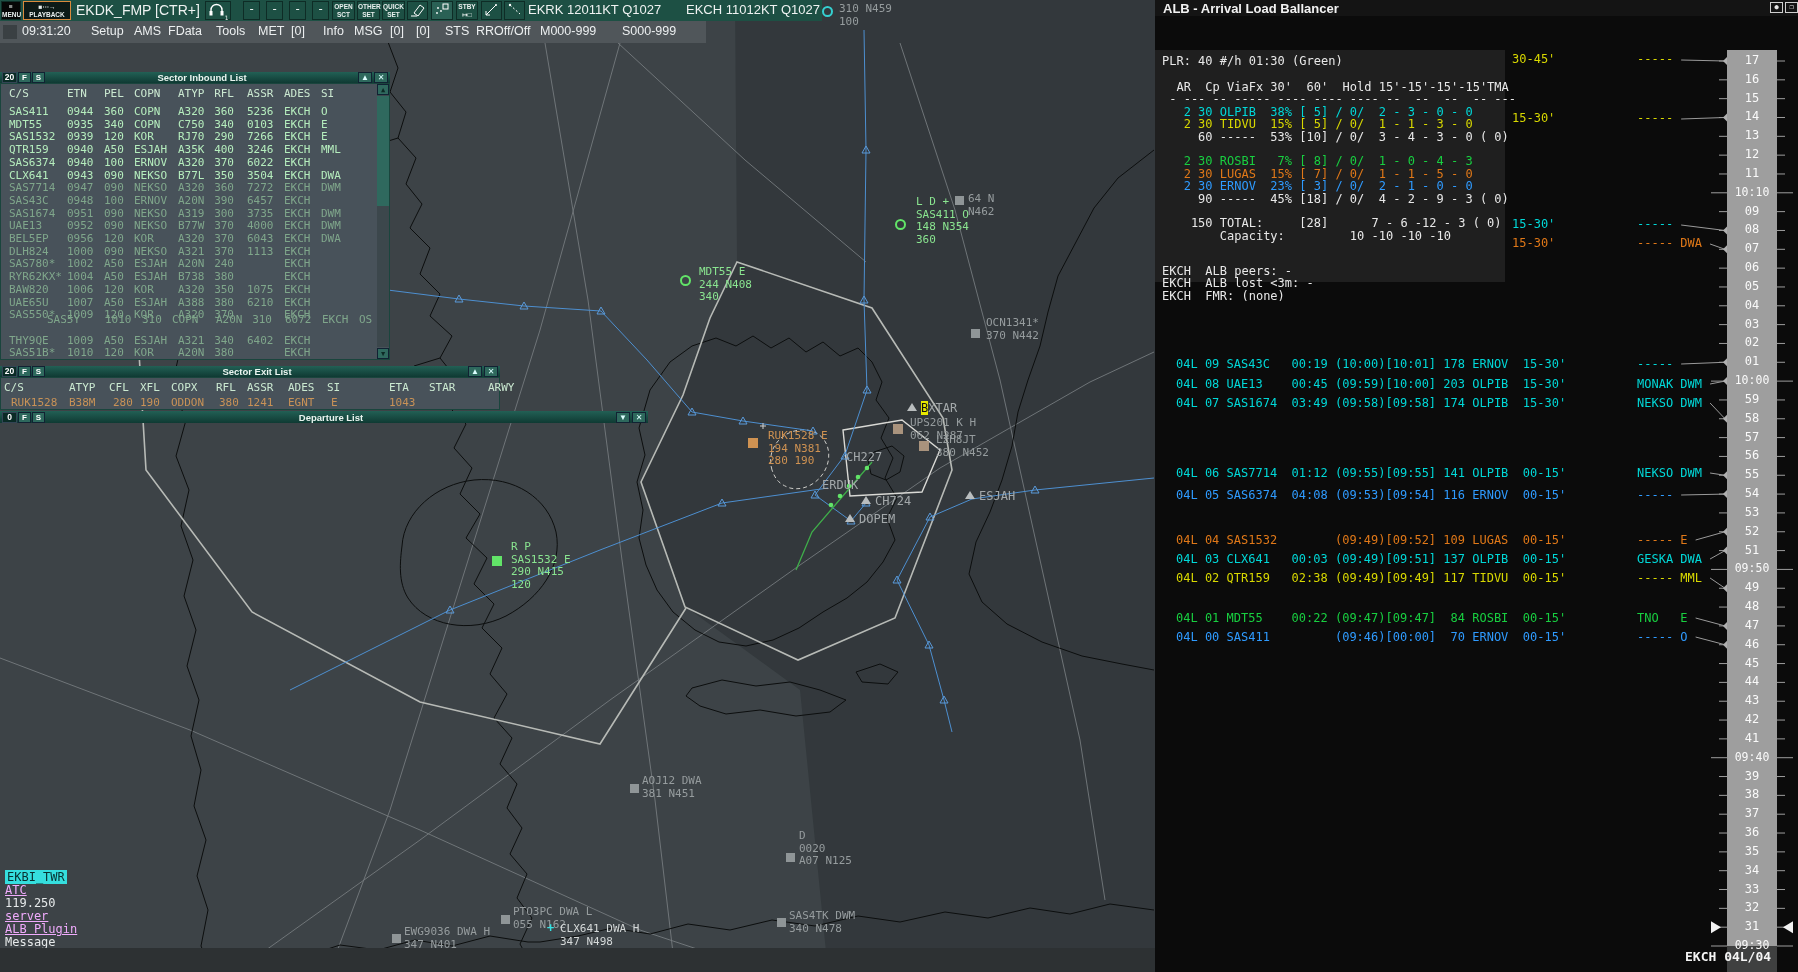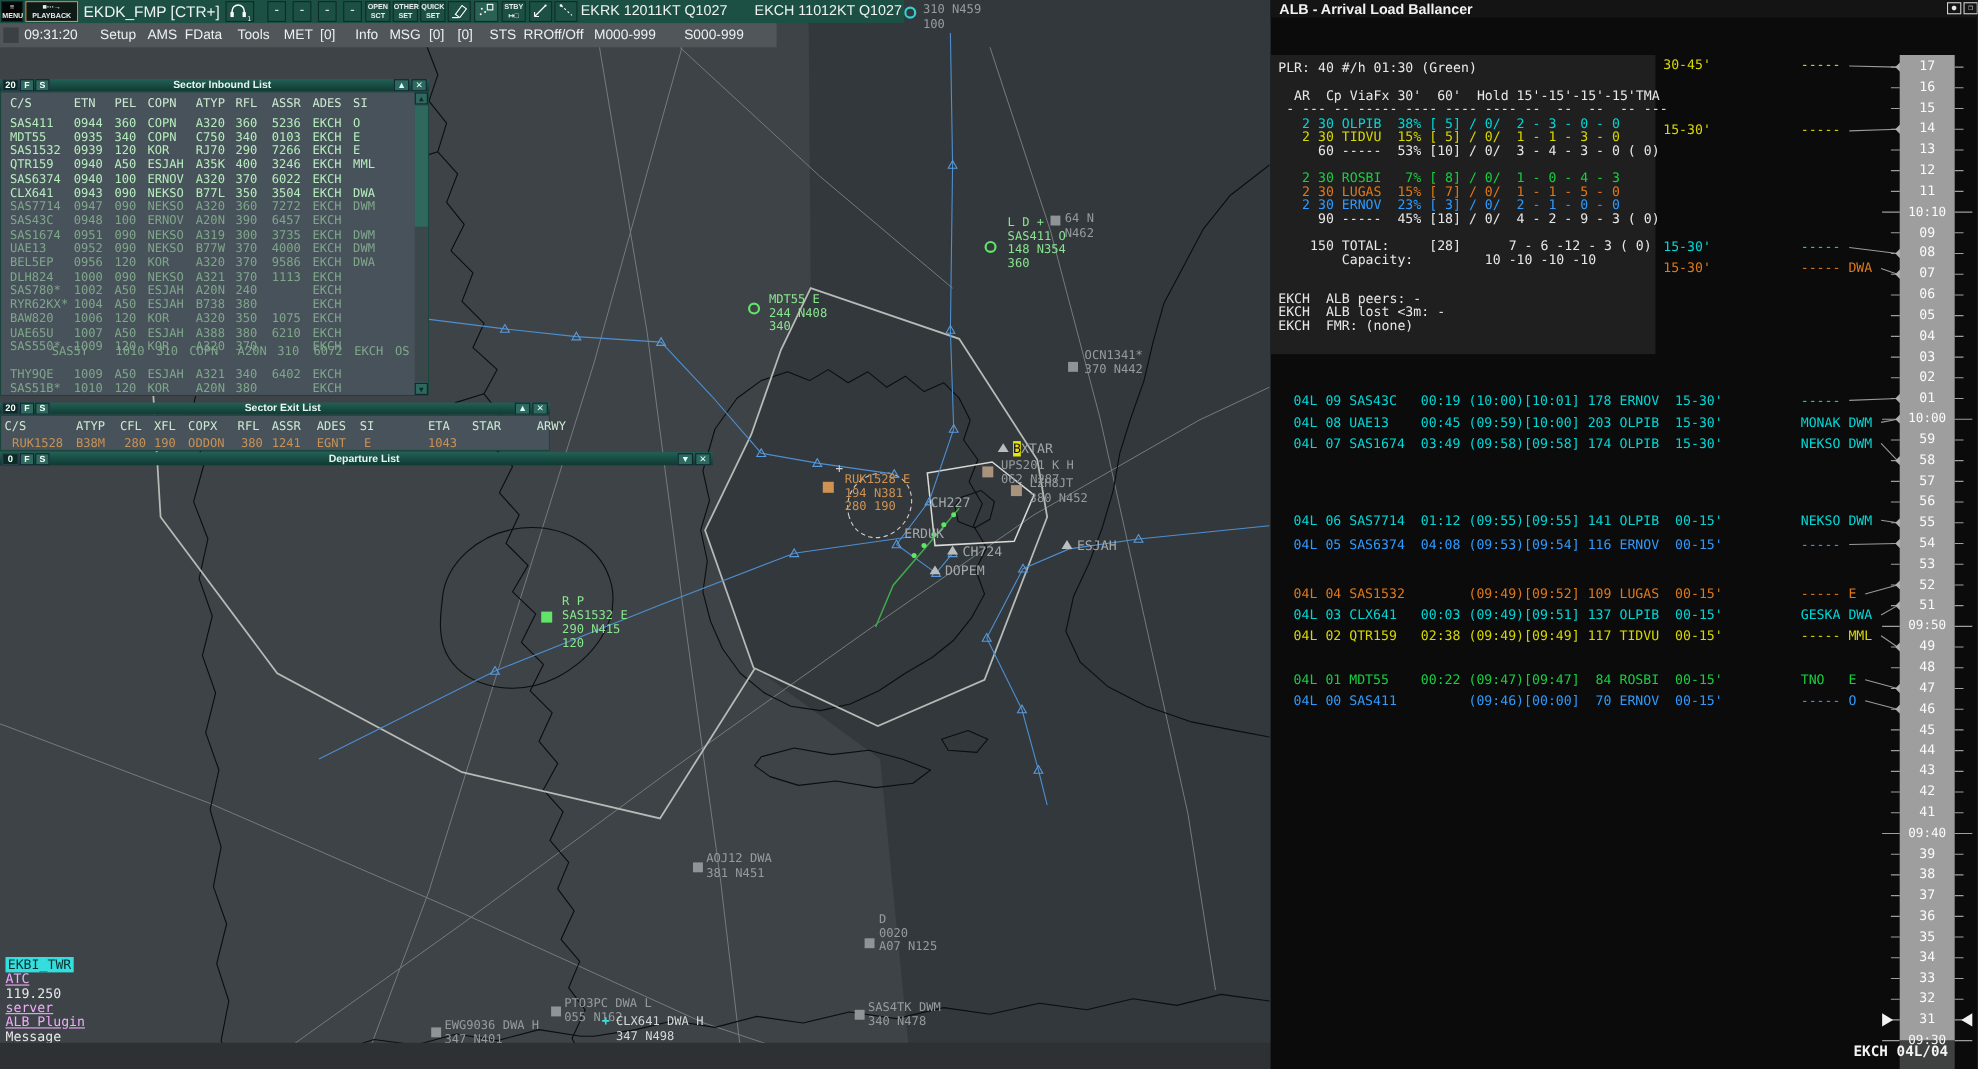--- a/index.html
+++ b/index.html
@@ -69,7 +69,7 @@
   #ack{position:absolute;left:528px;top:2px;width:107px;height:16px;background:#c2c2c2;color:#dedede;
        border-top:1px solid #e8e8e8;border-left:1px solid #e8e8e8;border-right:1px solid #7a7a7a;
        border-bottom:1px solid #7a7a7a;font:12px "DejaVu Sans Mono",monospace;text-align:center;box-sizing:border-box;}
-  #alb-table-block{position:absolute;left:0;top:50px;width:350px;height:272px;background:#1f1f1f;}
+  #alb-table-block{position:absolute;left:0;top:50px;width:350px;height:232px;background:#1f1f1f;}
   .alb-line{position:absolute;left:7px;white-space:pre;font:12px "DejaVu Sans Mono",monospace;}
   .c-cyn{color:#00d8d8;} .c-yel{color:#d8d800;} .c-grn{color:#18cf40;} .c-org{color:#e07818;}
   .c-blu{color:#2f9bff;} .c-wht{color:#e8e8e8;}

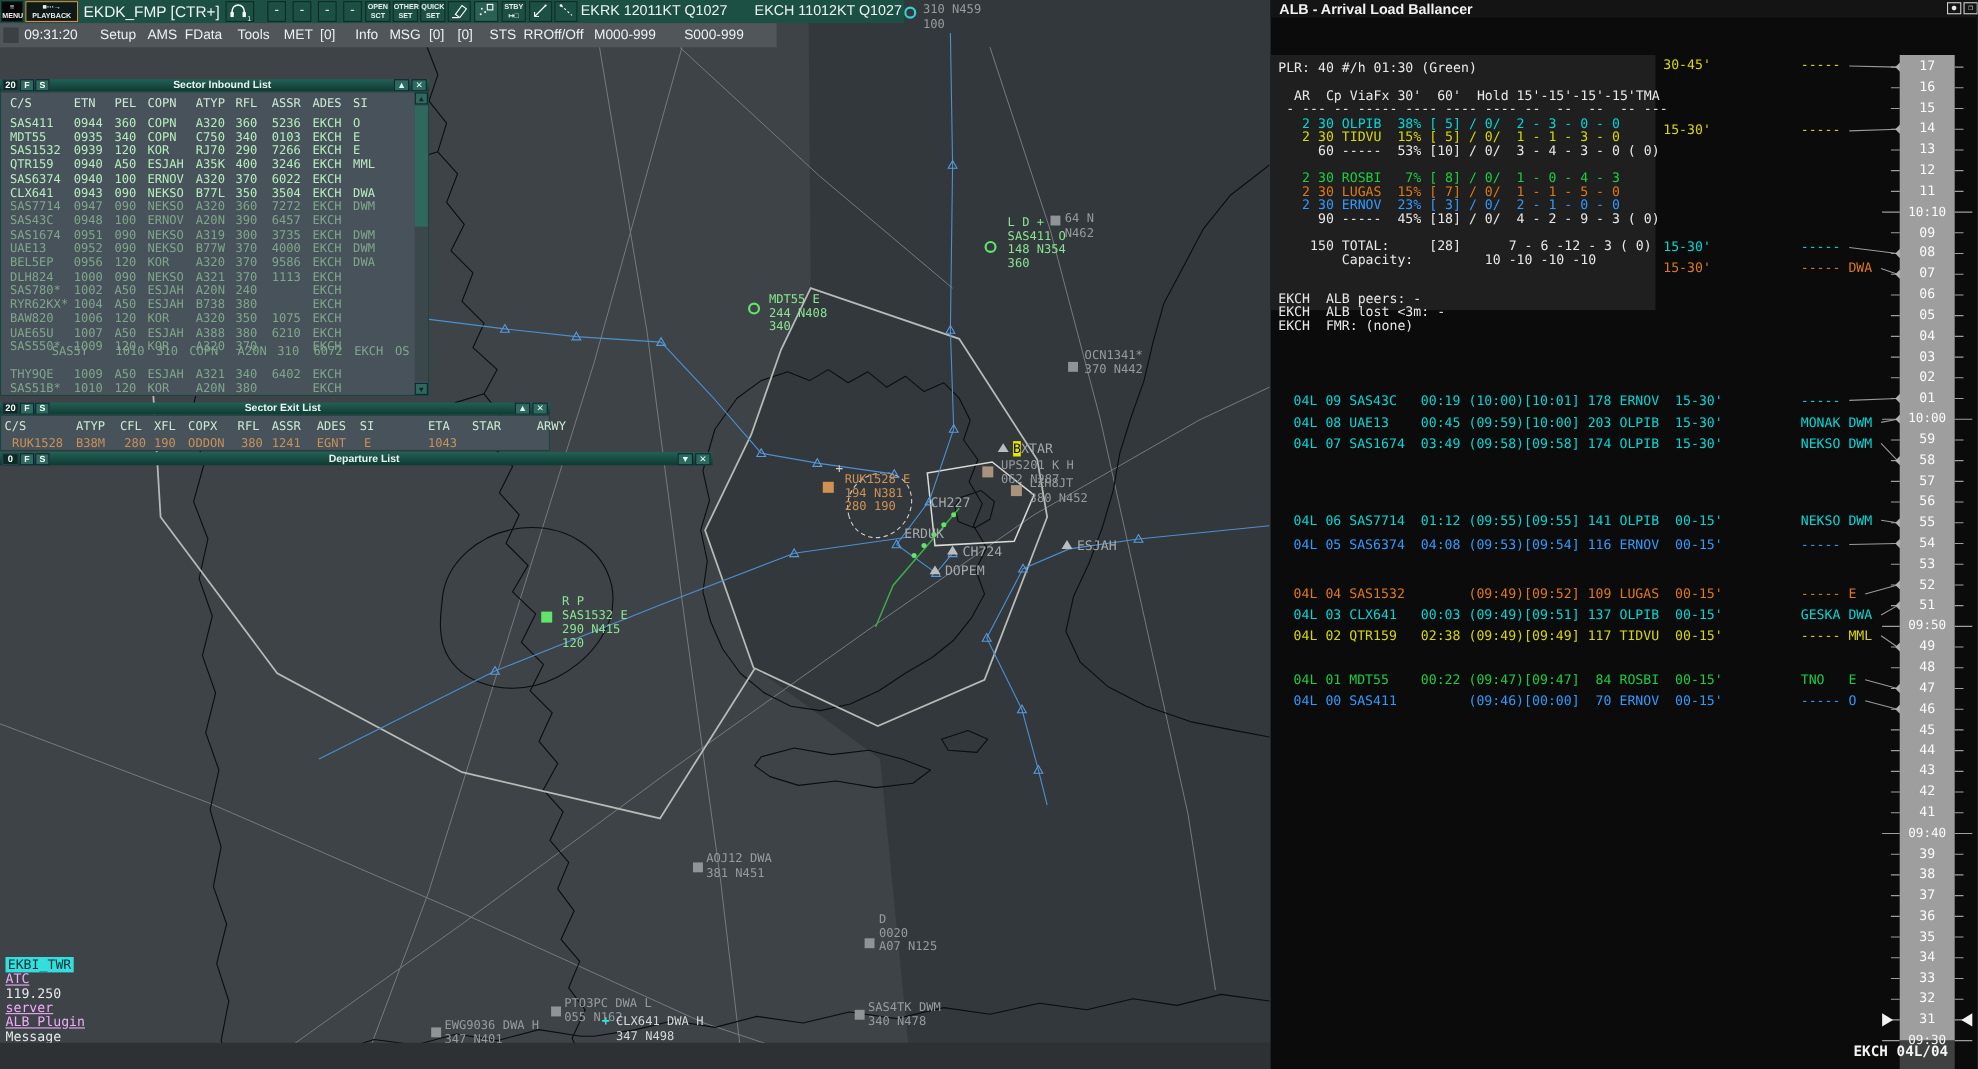--- a/index.html
+++ b/index.html
@@ -430,7 +430,7 @@
           <div class="cell" style="left: 133px; top: 0px; width: 43px; font: 11px &quot;DejaVu Sans Mono&quot;, monospace;">KOR</div>
           <div class="cell" style="left: 177px; top: 0px; width: 37px; font: 11px &quot;DejaVu Sans Mono&quot;, monospace;">A320</div>
           <div class="cell" style="left: 203px; top: 0px; width: 30px; font: 11px &quot;DejaVu Sans Mono&quot;, monospace; text-align: right;">370</div>
-          <div class="cell" style="left: 246px; top: 0px; width: 33px; font: 11px &quot;DejaVu Sans Mono&quot;, monospace;">9586</div>
+          <div class="cell" style="left: 246px; top: 0px; width: 33px; font: 11px &quot;DejaVu Sans Mono&quot;, monospace;">6043</div>
           <div class="cell" style="left: 283px; top: 0px; width: 34px; font: 11px &quot;DejaVu Sans Mono&quot;, monospace;">EKCH</div>
           <div class="cell" style="left: 320px; top: 0px; width: 42px; font: 11px &quot;DejaVu Sans Mono&quot;, monospace;">DWA</div>
         </div>

